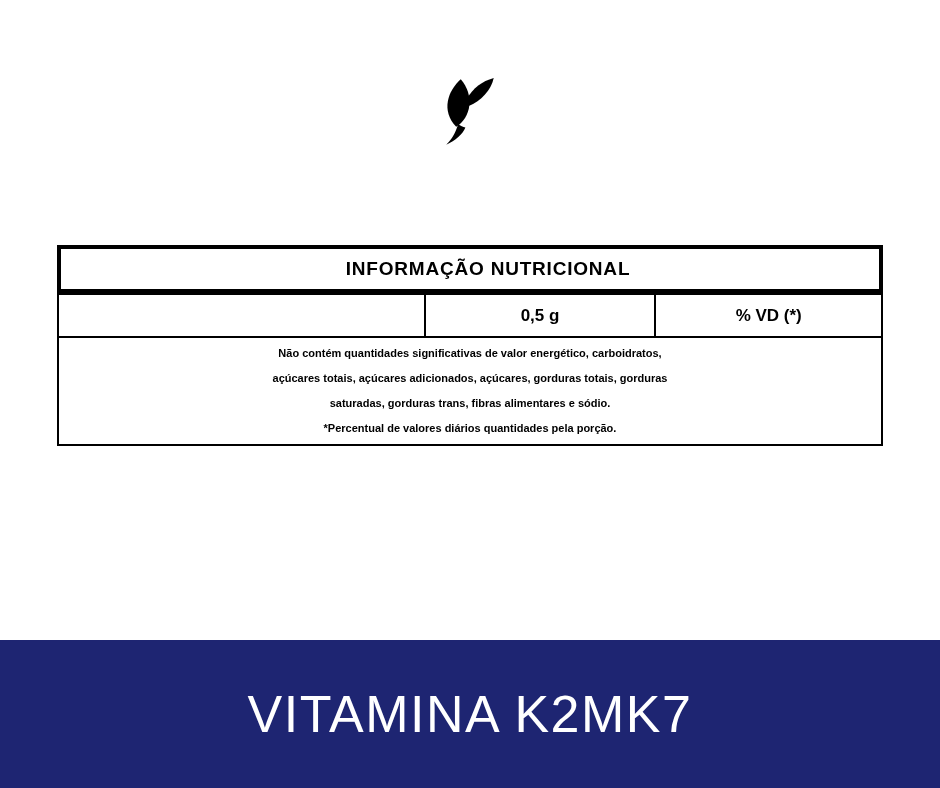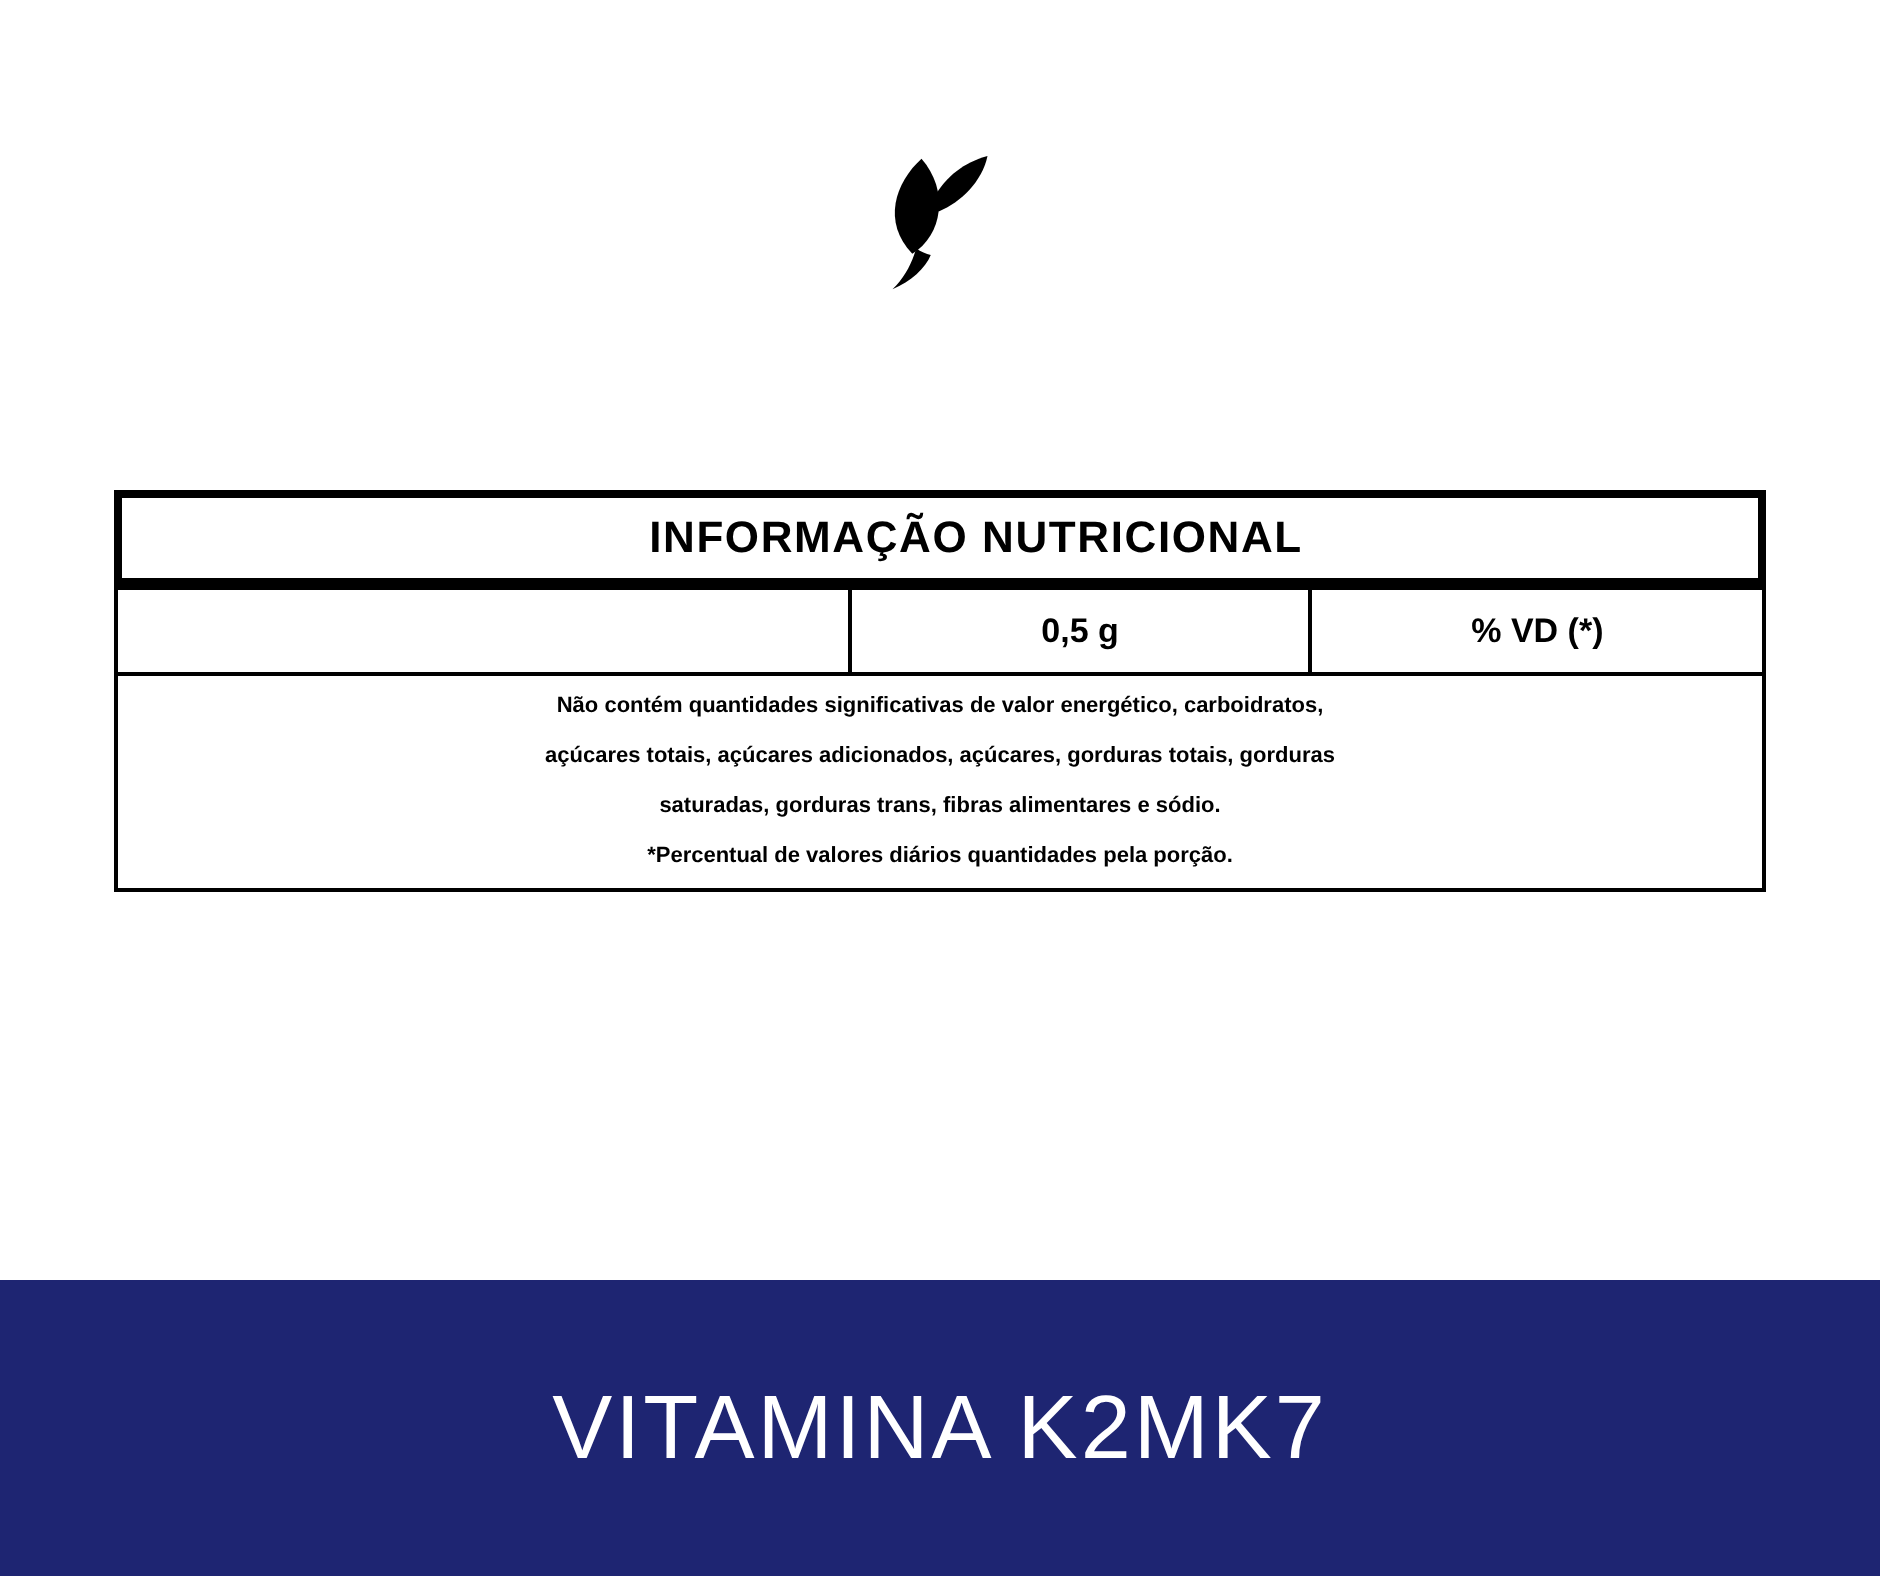--- a/index.html
+++ b/index.html
@@ -37,7 +37,7 @@
     justify-content: center;
   }
   .title-box .title {
-    font-size: 22px;
+    font-size: 19px;
     font-weight: 800;
     letter-spacing: 0.8px;
     white-space: nowrap;

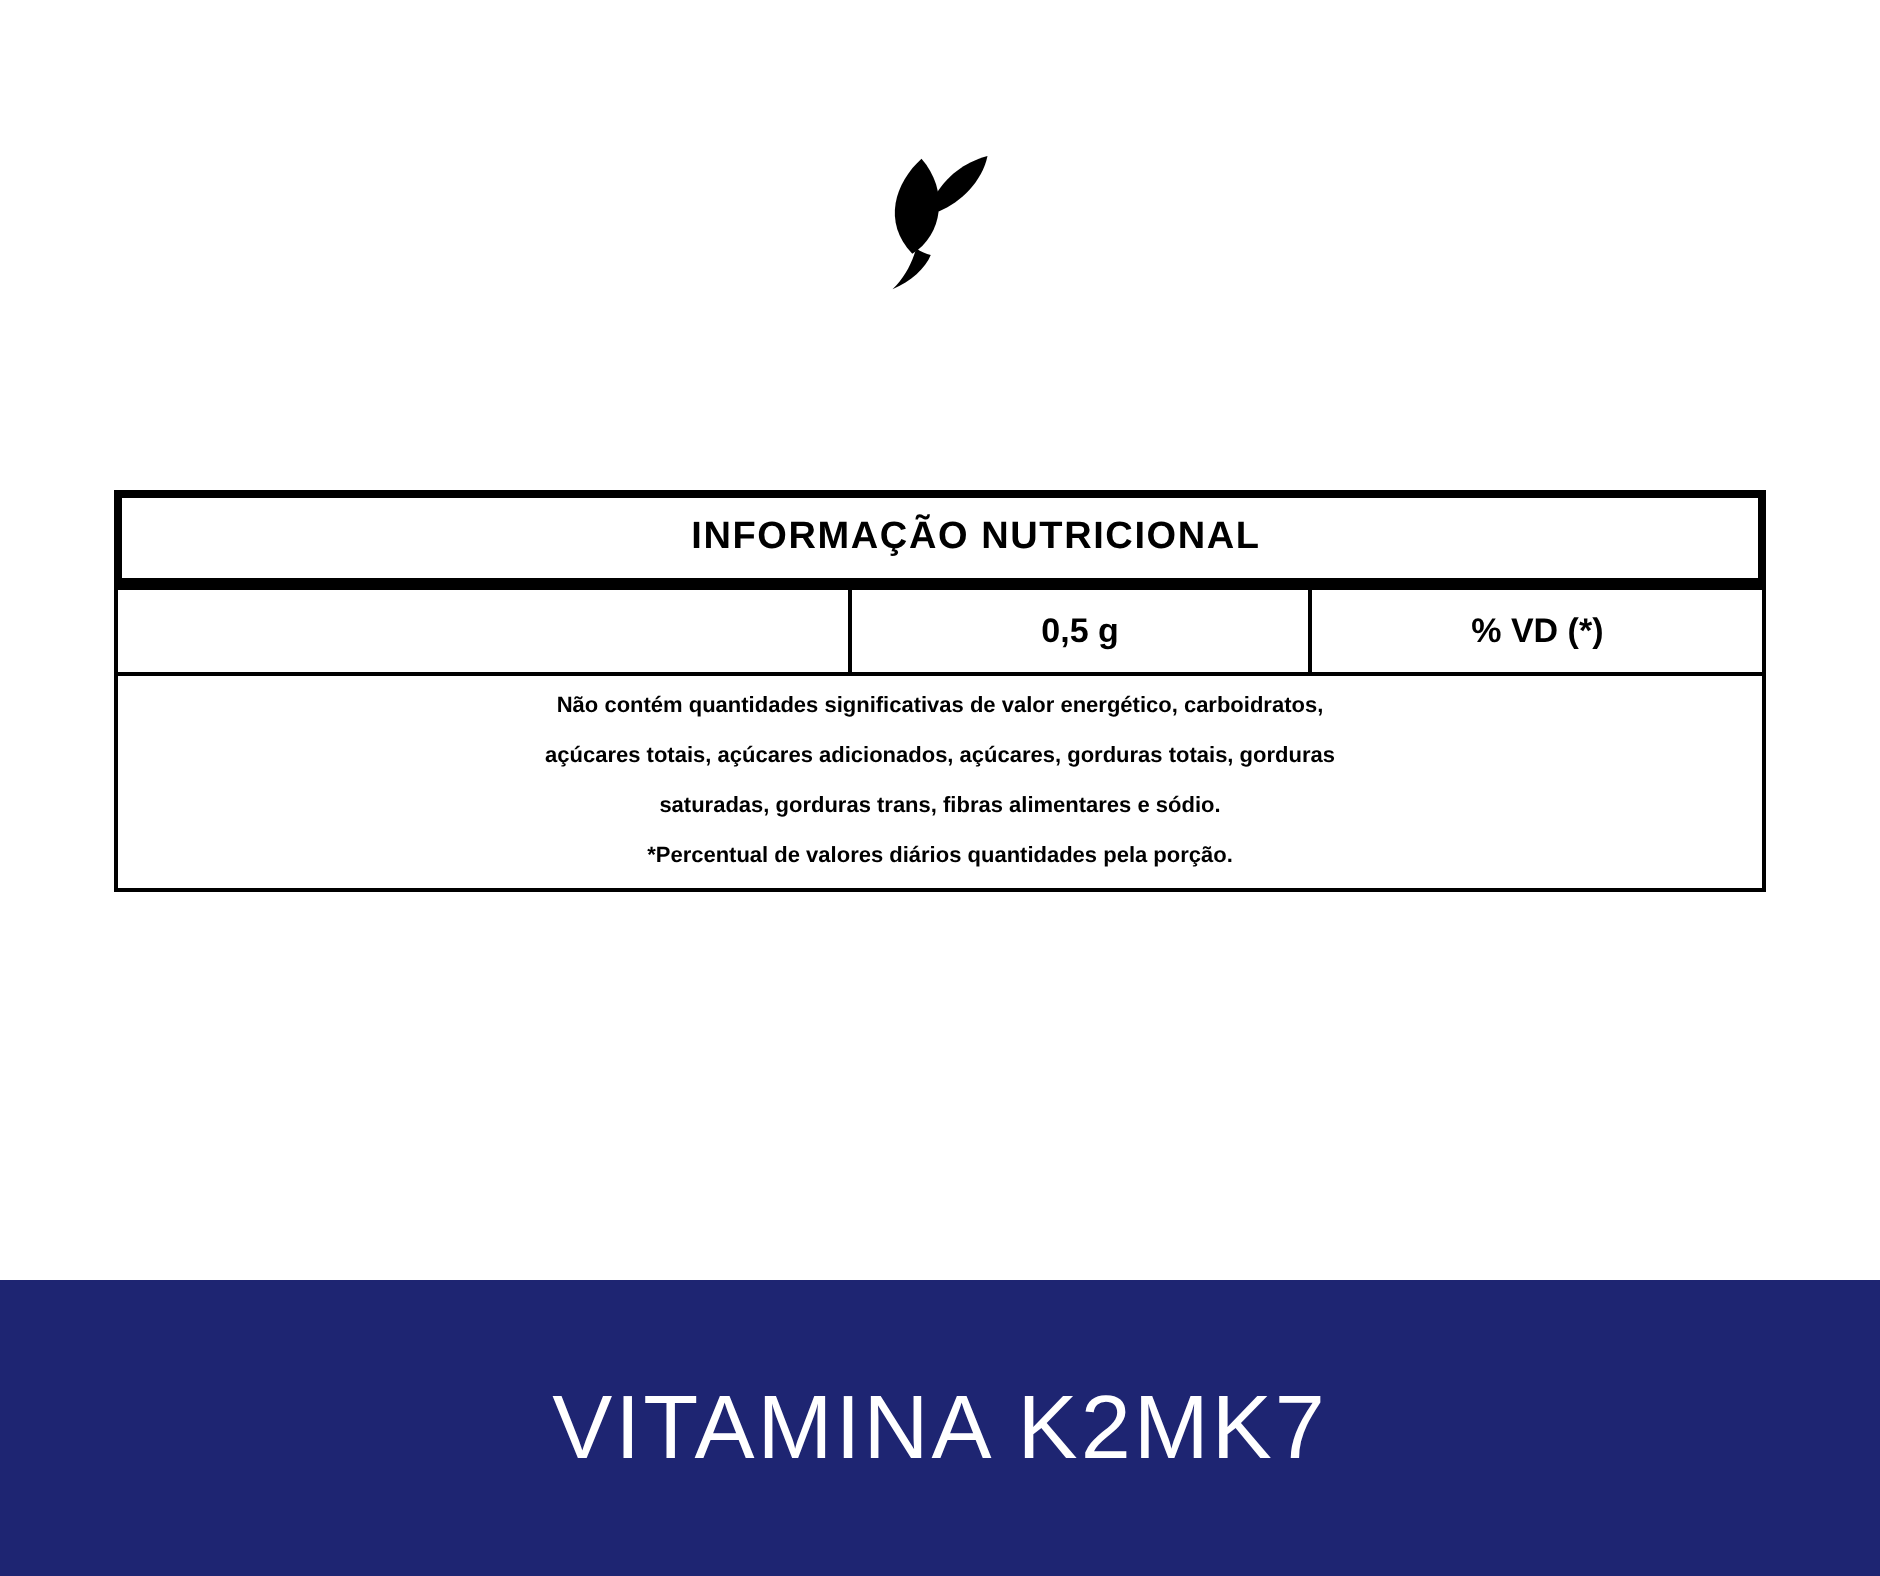--- a/index.html
+++ b/index.html
@@ -94,7 +94,7 @@
     justify-content: center;
   }
   .banner-text {
-    font-size: 45px;
+    font-size: 52px;
     font-weight: 300;
     letter-spacing: 1.5px;
     white-space: nowrap;

